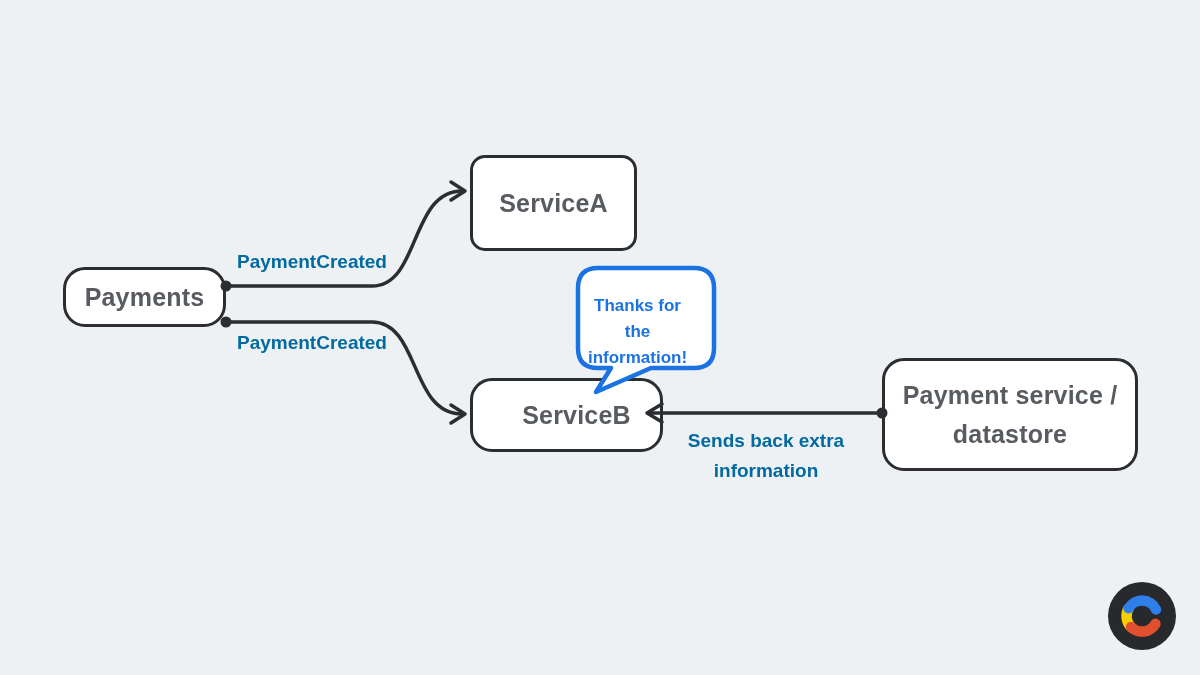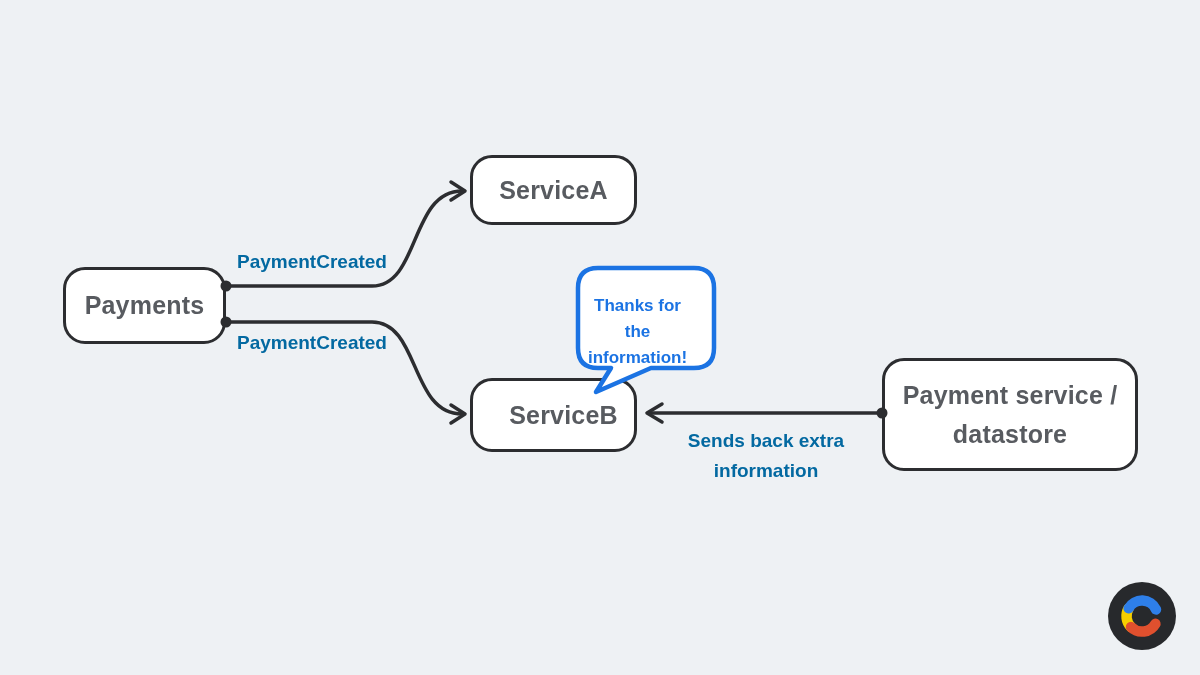--- a/index.html
+++ b/index.html
@@ -42,7 +42,7 @@
     line-height: 39px;
   }
   .node-payments  { left: 63px;  top: 267px; width: 163px; height: 77px; }
-  .node-service-a { left: 470px; top: 155px; width: 167px; height: 70px; }
+  .node-service-a { left: 470px; top: 155px; width: 167px; height: 96px; border-radius: 15px; }
   .node-service-b { left: 470px; top: 378px; width: 167px; height: 74px; padding-left: 20px; }
   .node-datastore { left: 882px; top: 358px; width: 256px; height: 113px; padding: 0 12px; }
   .edge-label {

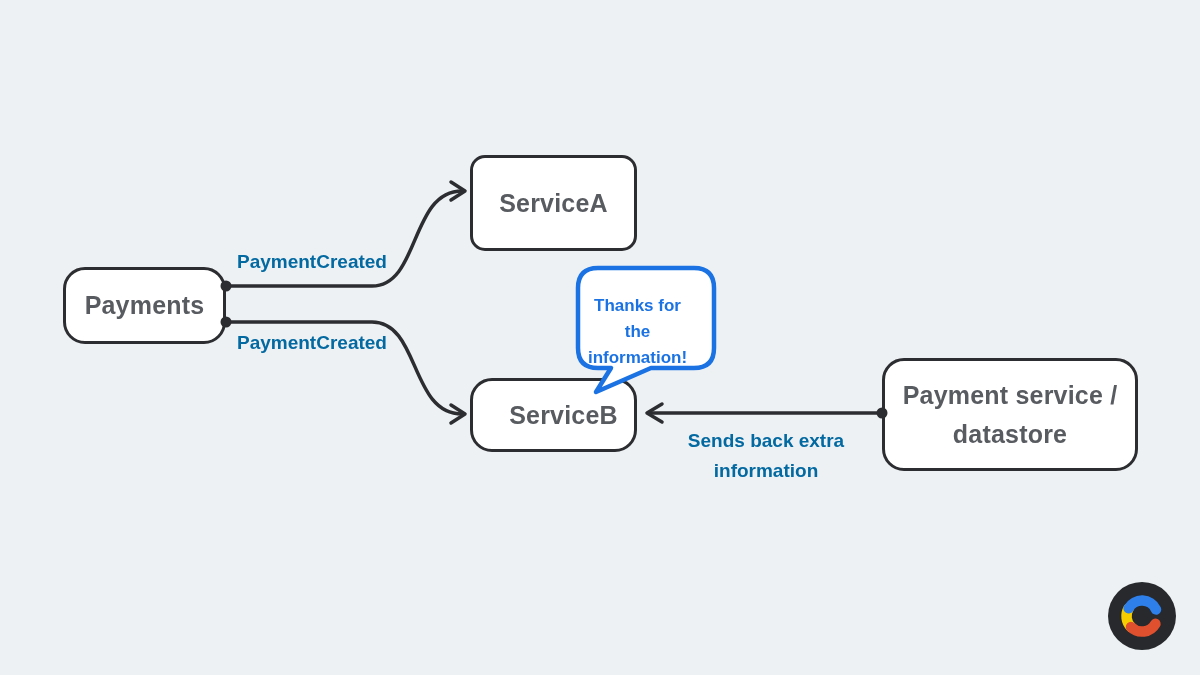--- a/index.html
+++ b/index.html
@@ -41,7 +41,7 @@
     box-sizing: border-box;
     line-height: 39px;
   }
-  .node-payments  { left: 63px;  top: 267px; width: 163px; height: 77px; }
+  .node-payments  { left: 63px;  top: 267px; width: 163px; height: 60px; }
   .node-service-a { left: 470px; top: 155px; width: 167px; height: 96px; border-radius: 15px; }
   .node-service-b { left: 470px; top: 378px; width: 167px; height: 74px; padding-left: 20px; }
   .node-datastore { left: 882px; top: 358px; width: 256px; height: 113px; padding: 0 12px; }

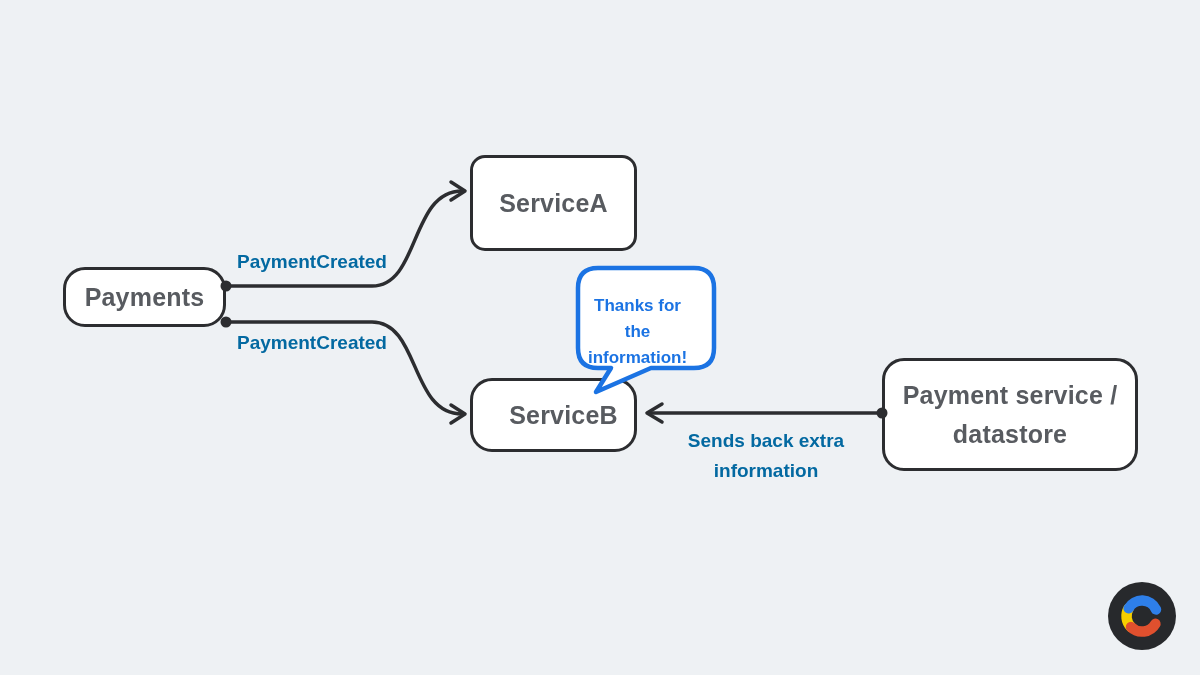--- a/index.html
+++ b/index.html
@@ -43,7 +43,7 @@
   }
   .node-payments  { left: 63px;  top: 267px; width: 163px; height: 60px; }
   .node-service-a { left: 470px; top: 155px; width: 167px; height: 96px; border-radius: 15px; }
-  .node-service-b { left: 470px; top: 378px; width: 167px; height: 74px; padding-left: 20px; }
+  .node-service-b { left: 470px; top: 378px; width: 193px; height: 74px; padding-left: 20px; }
   .node-datastore { left: 882px; top: 358px; width: 256px; height: 113px; padding: 0 12px; }
   .edge-label {
     position: absolute;

